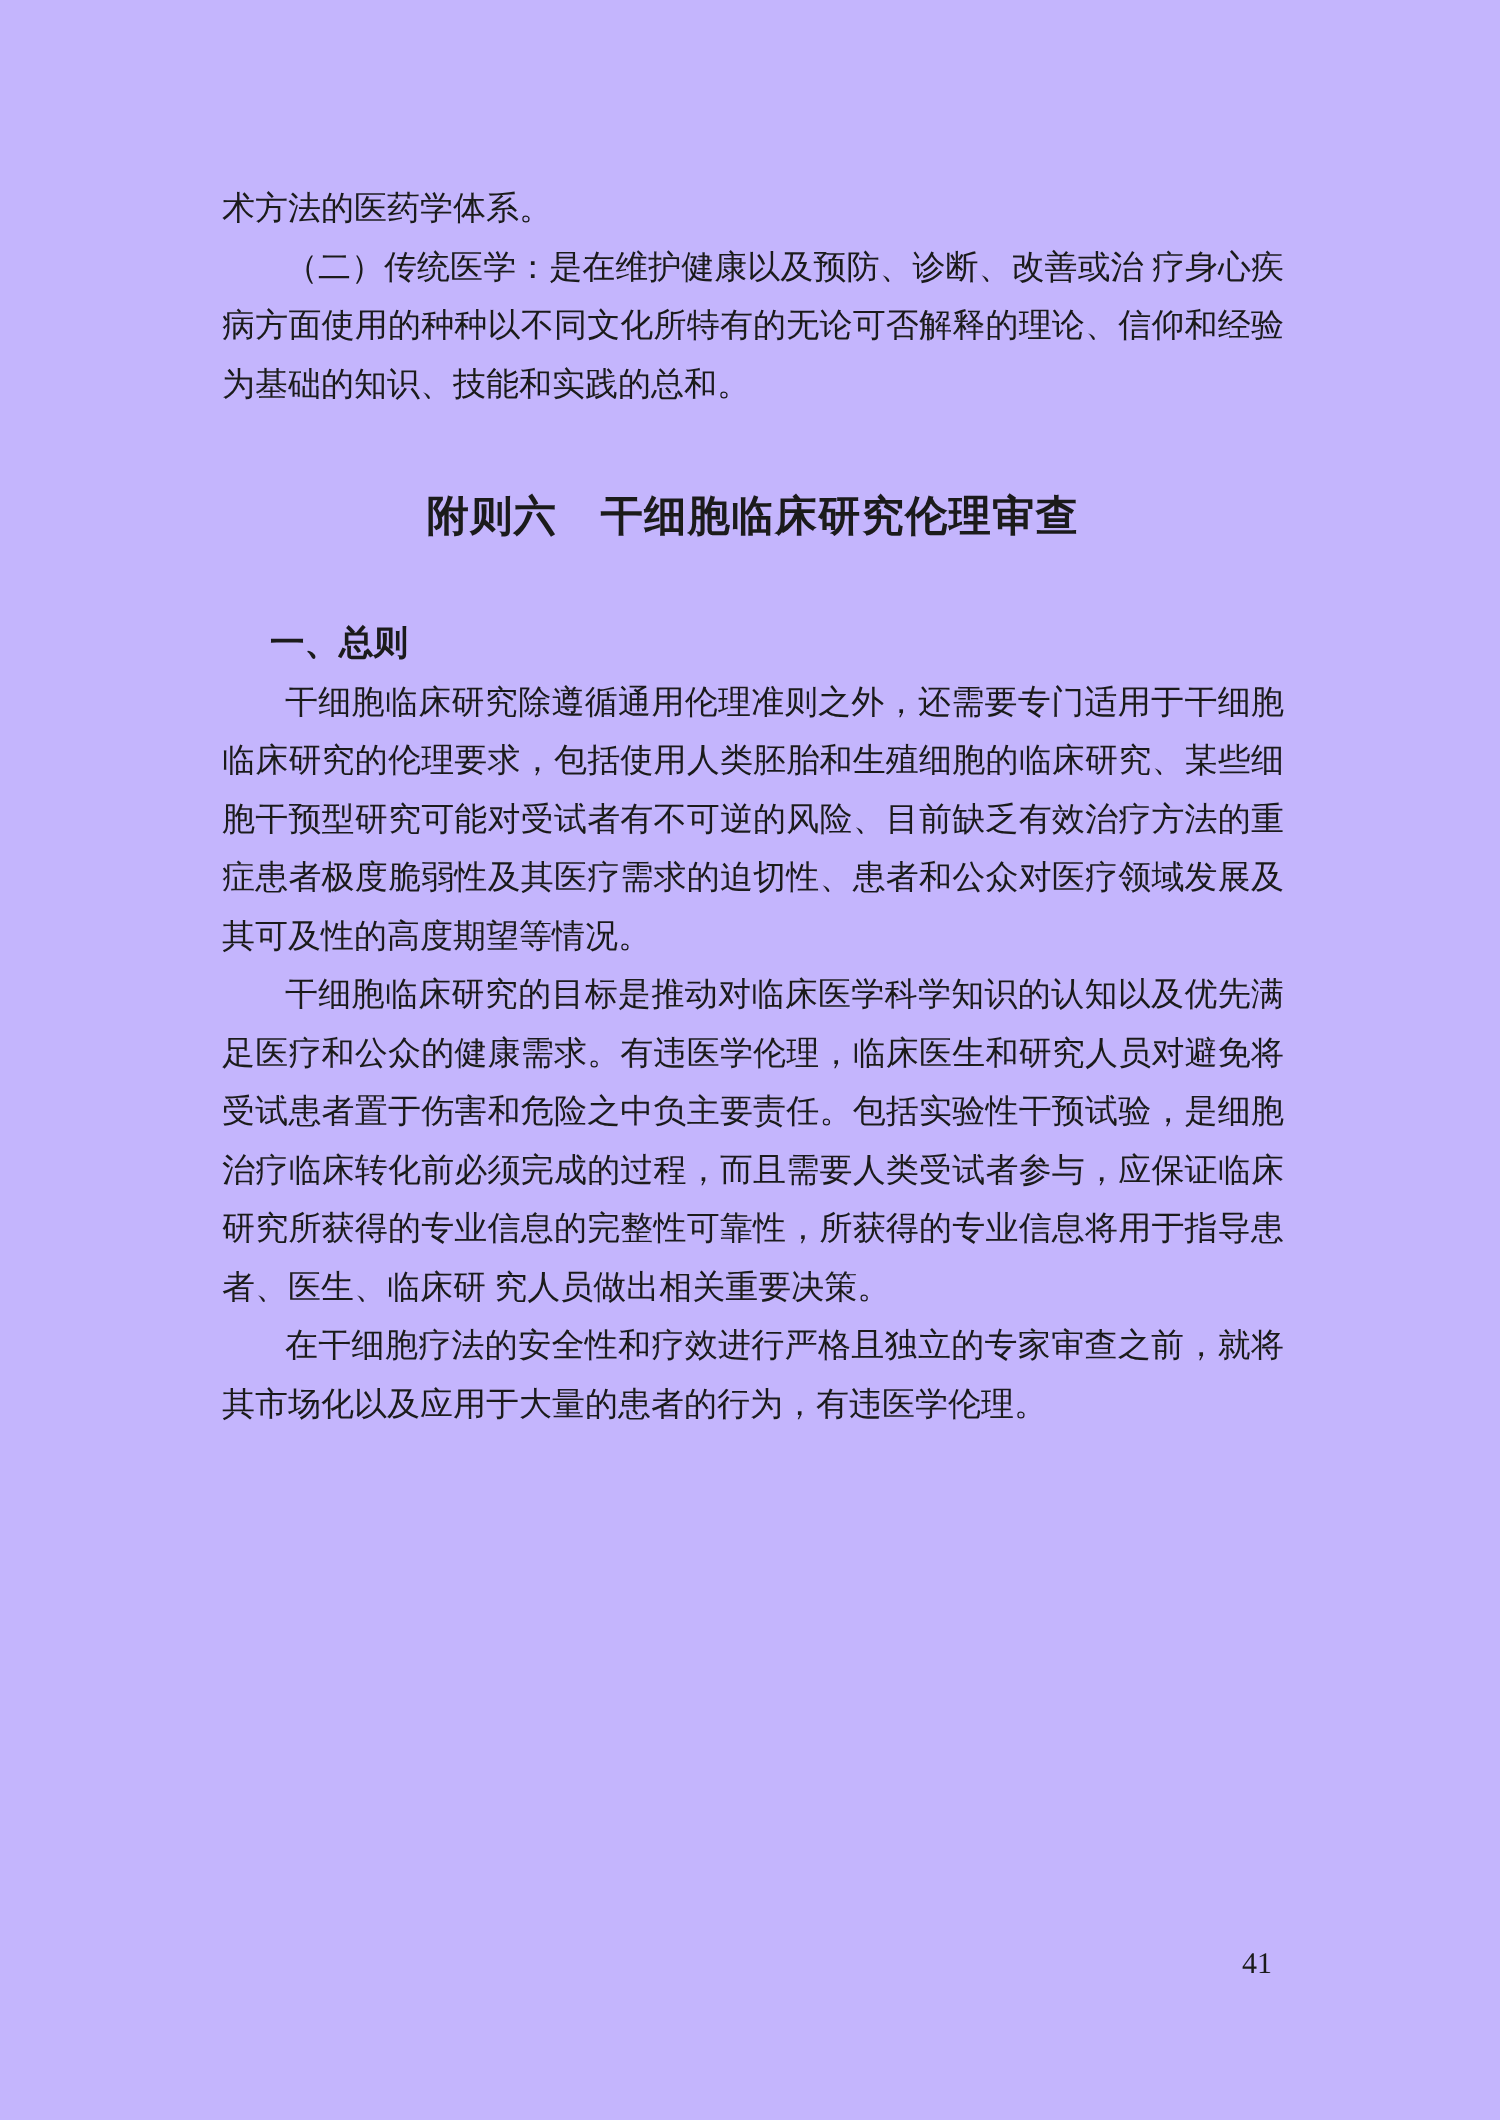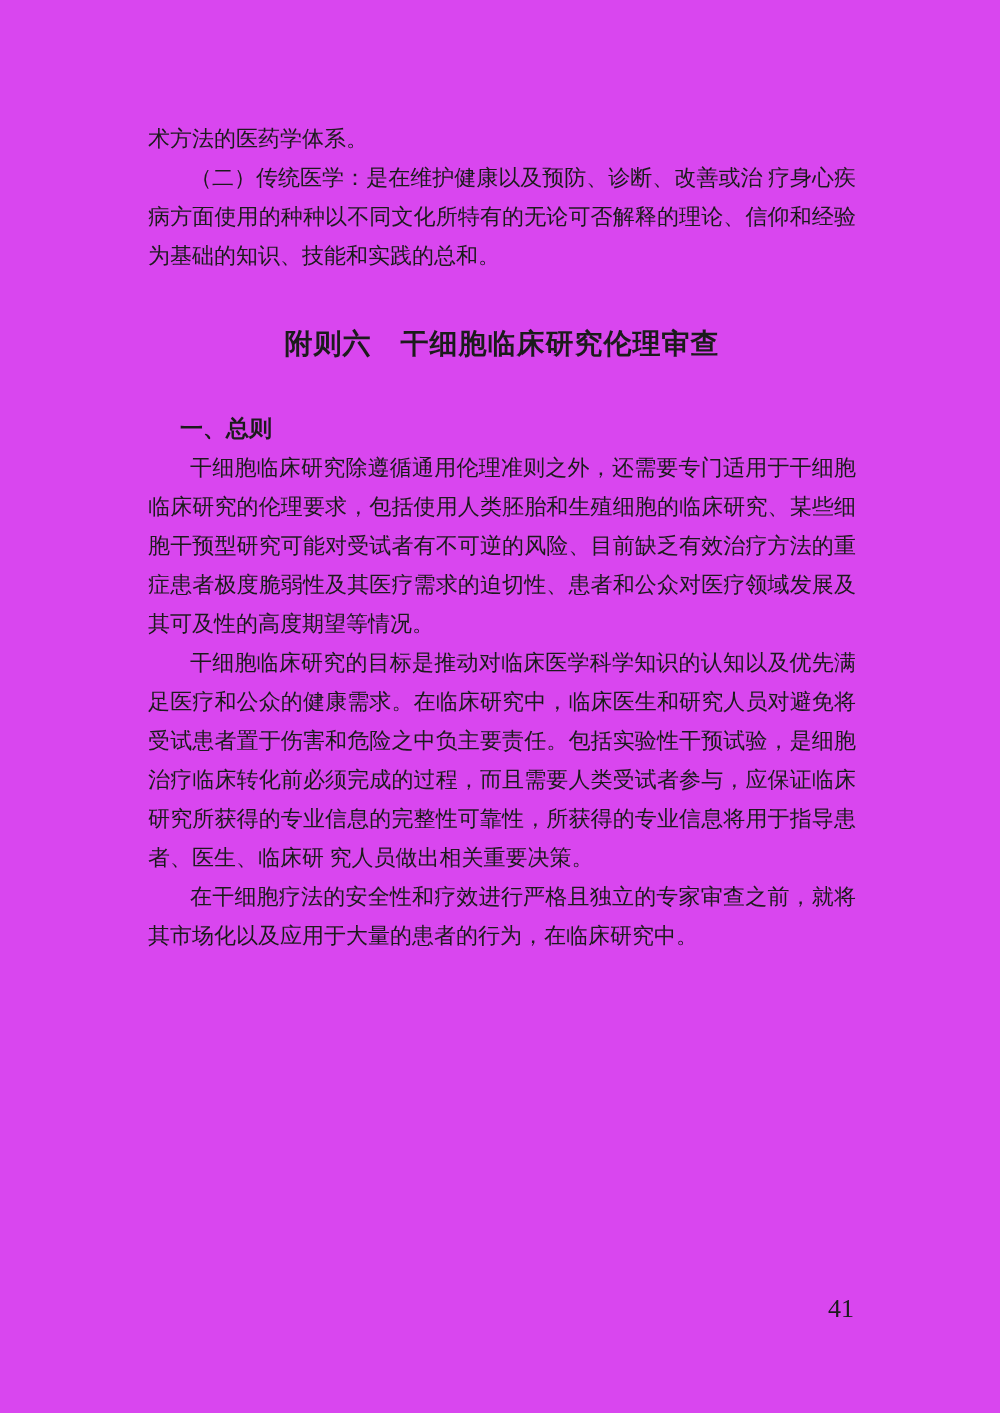--- a/index.html
+++ b/index.html
@@ -11,7 +11,7 @@
     position: relative;
     width: 1000px;
     height: 1413px;
-    background: #d946ef;
+    background: #c4b5fd;
     overflow: hidden;
     color: #1b1b1b;
   }

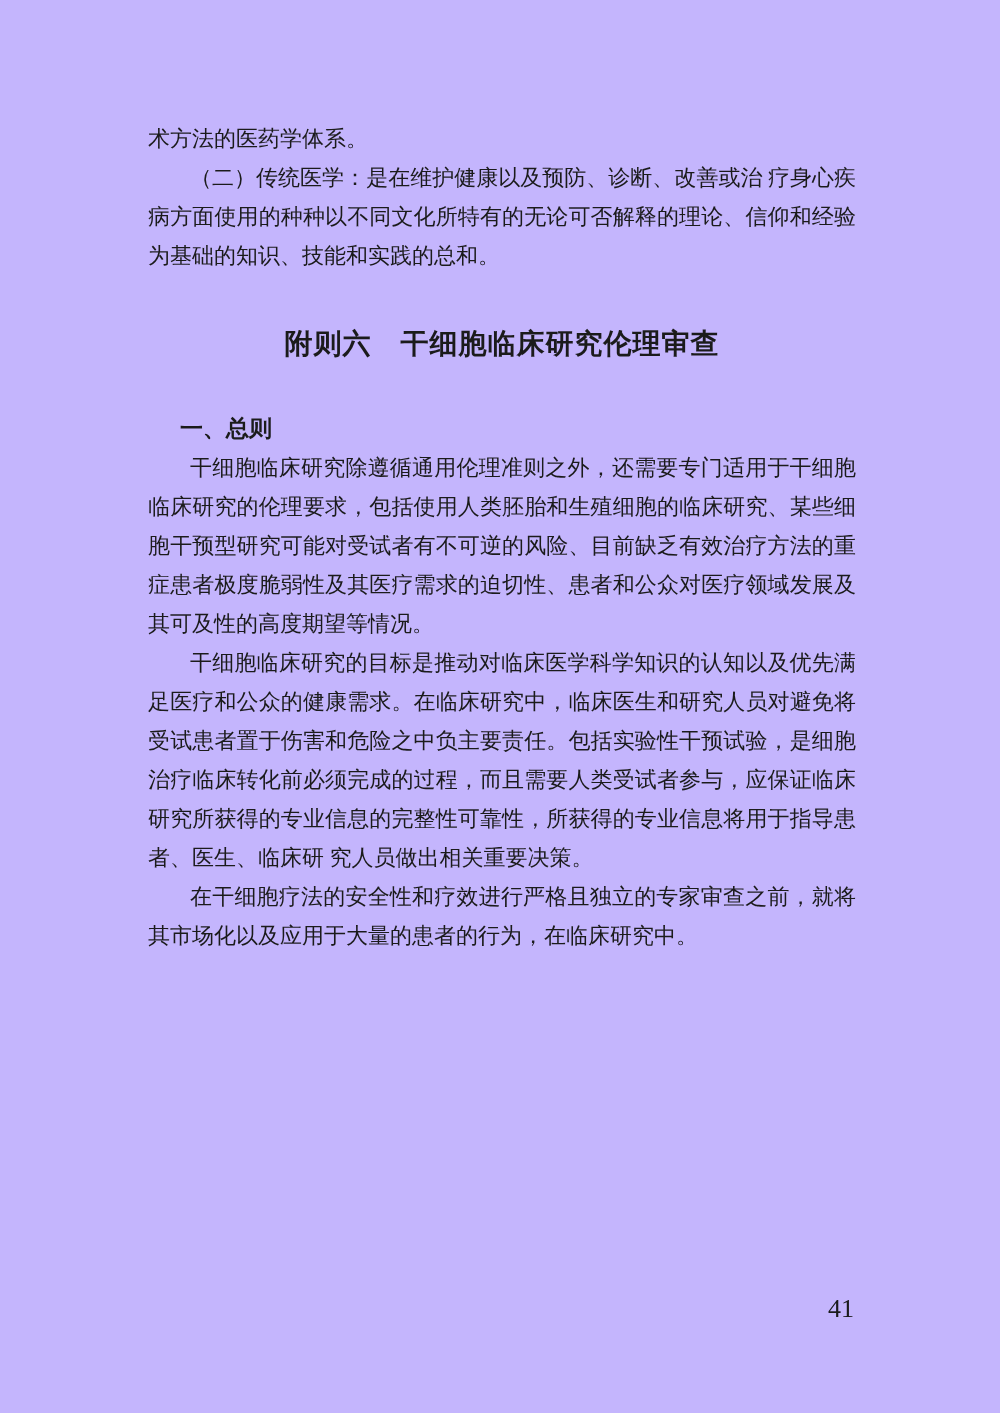--- a/index.html
+++ b/index.html
@@ -73,7 +73,7 @@
     <h1 class="section-heading">附则六　干细胞临床研究伦理审查</h1>
     <h2 class="subsection-heading">一、总则</h2>
     <p class="para">干细胞临床研究除遵循通用伦理准则之外，还需要专门适用于干细胞临床研究的伦理要求，包括使用人类胚胎和生殖细胞的临床研究、某些细胞干预型研究可能对受试者有不可逆的风险、目前缺乏有效治疗方法的重症患者极度脆弱性及其医疗需求的迫切性、患者和公众对医疗领域发展及其可及性的高度期望等情况。</p>
-    <p class="para">干细胞临床研究的目标是推动对临床医学科学知识的认知以及优先满足医疗和公众的健康需求。在临床研究中，临床医生和研究人员对避免将受试患者置于伤害和危险之中负主要责任。包括实验性干预试验，是细胞治疗临床转化前必须完成的过程，而且需要人类受试者参与，应保证临床研究所获得的专业信息的完整性可靠性，所获得的专业信息将用于指导患者、医生、临床研 究人员做出相关重要决策。</p>
+    <p class="para">干细胞临床研究的目标是推动对临床医学科学知识的认知以及优先满足医疗和公众的健康需求。有违医学伦理，临床医生和研究人员对避免将受试患者置于伤害和危险之中负主要责任。包括实验性干预试验，是细胞治疗临床转化前必须完成的过程，而且需要人类受试者参与，应保证临床研究所获得的专业信息的完整性可靠性，所获得的专业信息将用于指导患者、医生、临床研 究人员做出相关重要决策。</p>
     <p class="para">在干细胞疗法的安全性和疗效进行严格且独立的专家审查之前，就将其市场化以及应用于大量的患者的行为，在临床研究中。</p>
   </div>
   <div class="page-number">41</div>

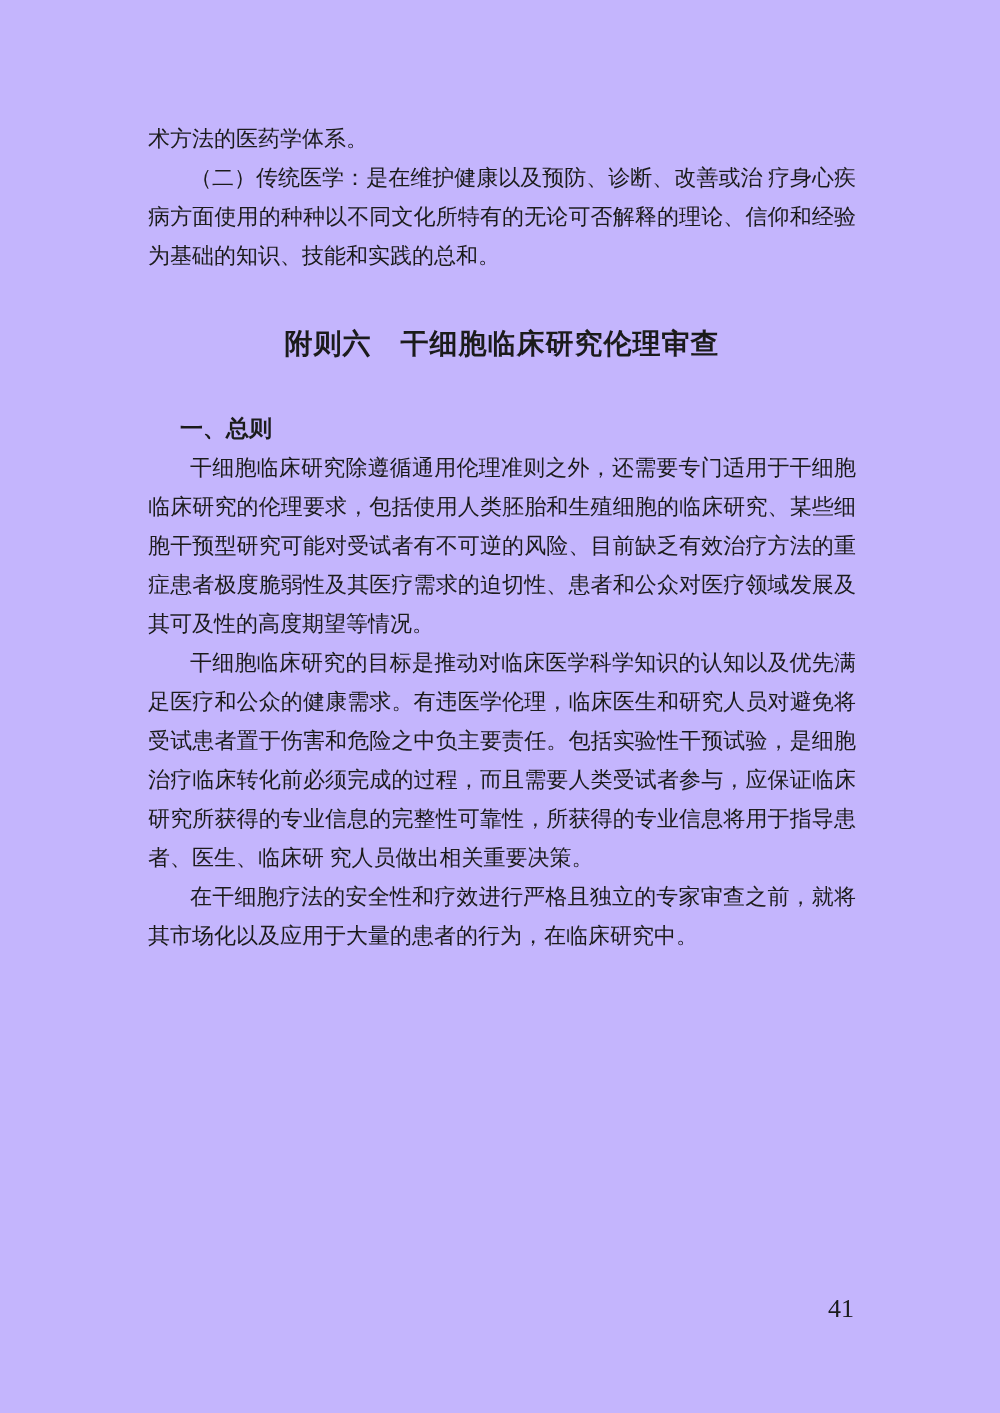--- a/index.html
+++ b/index.html
@@ -74,7 +74,7 @@
     <h2 class="subsection-heading">一、总则</h2>
     <p class="para">干细胞临床研究除遵循通用伦理准则之外，还需要专门适用于干细胞临床研究的伦理要求，包括使用人类胚胎和生殖细胞的临床研究、某些细胞干预型研究可能对受试者有不可逆的风险、目前缺乏有效治疗方法的重症患者极度脆弱性及其医疗需求的迫切性、患者和公众对医疗领域发展及其可及性的高度期望等情况。</p>
     <p class="para">干细胞临床研究的目标是推动对临床医学科学知识的认知以及优先满足医疗和公众的健康需求。有违医学伦理，临床医生和研究人员对避免将受试患者置于伤害和危险之中负主要责任。包括实验性干预试验，是细胞治疗临床转化前必须完成的过程，而且需要人类受试者参与，应保证临床研究所获得的专业信息的完整性可靠性，所获得的专业信息将用于指导患者、医生、临床研 究人员做出相关重要决策。</p>
-    <p class="para">在干细胞疗法的安全性和疗效进行严格且独立的专家审查之前，就将其市场化以及应用于大量的患者的行为，在临床研究中。</p>
+    <p class="para">在干细胞疗法的安全性和疗效进行严格且独立的专家审查之前，就将其市场化以及应用于大量的患者的行为，有违医学伦理。</p>
   </div>
   <div class="page-number">41</div>
 </div>

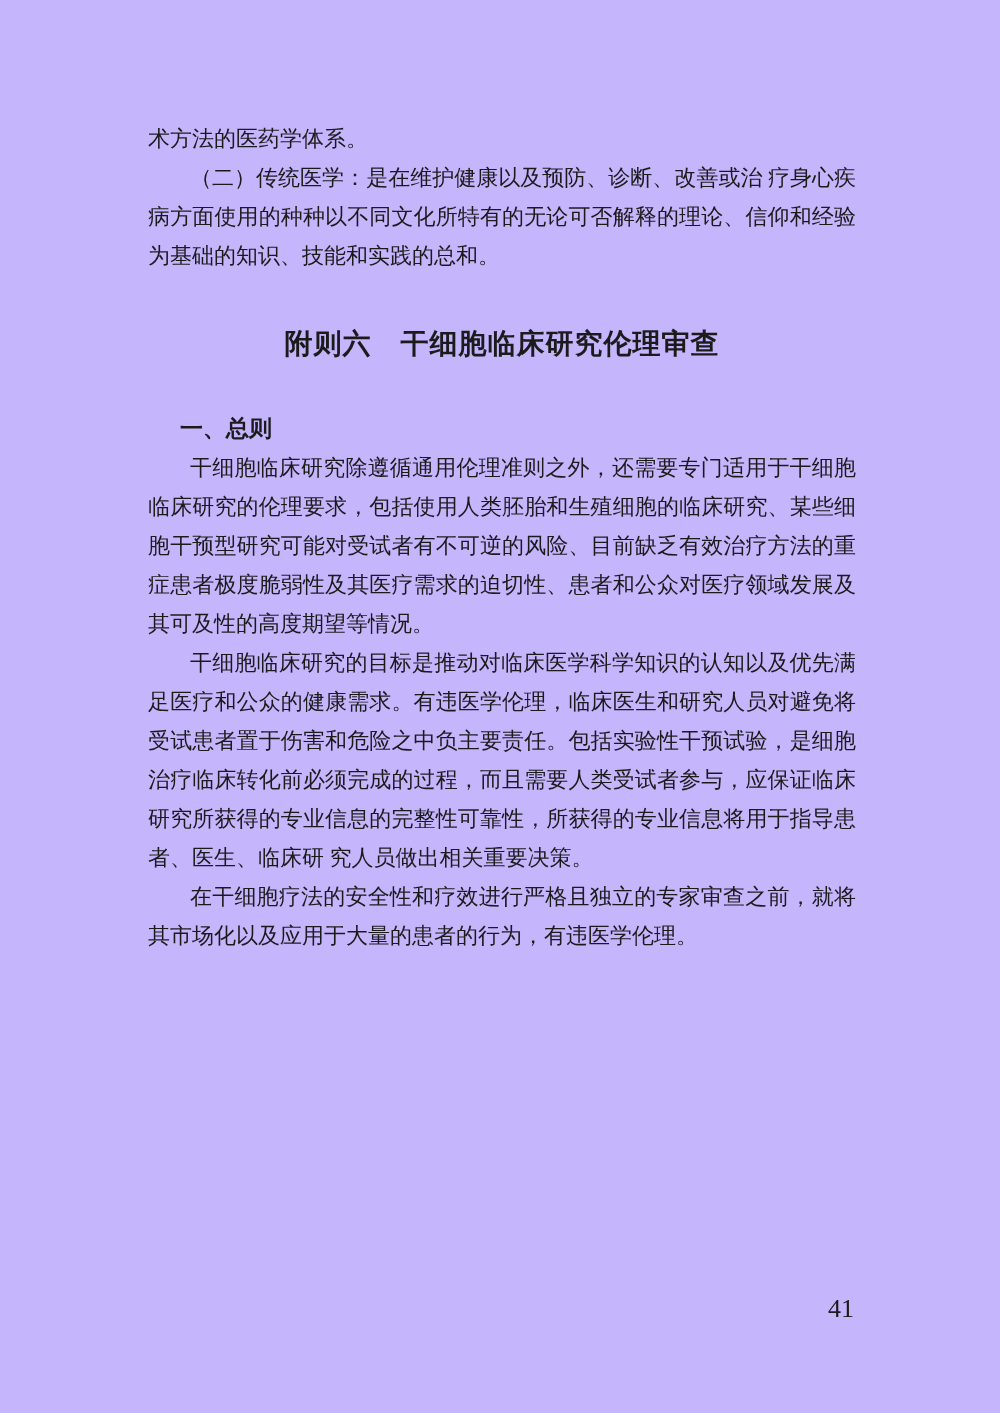--- a/index.html
+++ b/index.html
@@ -58,7 +58,7 @@
     left: 828px;
     top: 1296px;
     font-family: "Liberation Serif", "DejaVu Serif", serif;
-    font-size: 26px;
+    font-size: 20px;
     line-height: 26px;
     color: #1b1b1b;
   }

